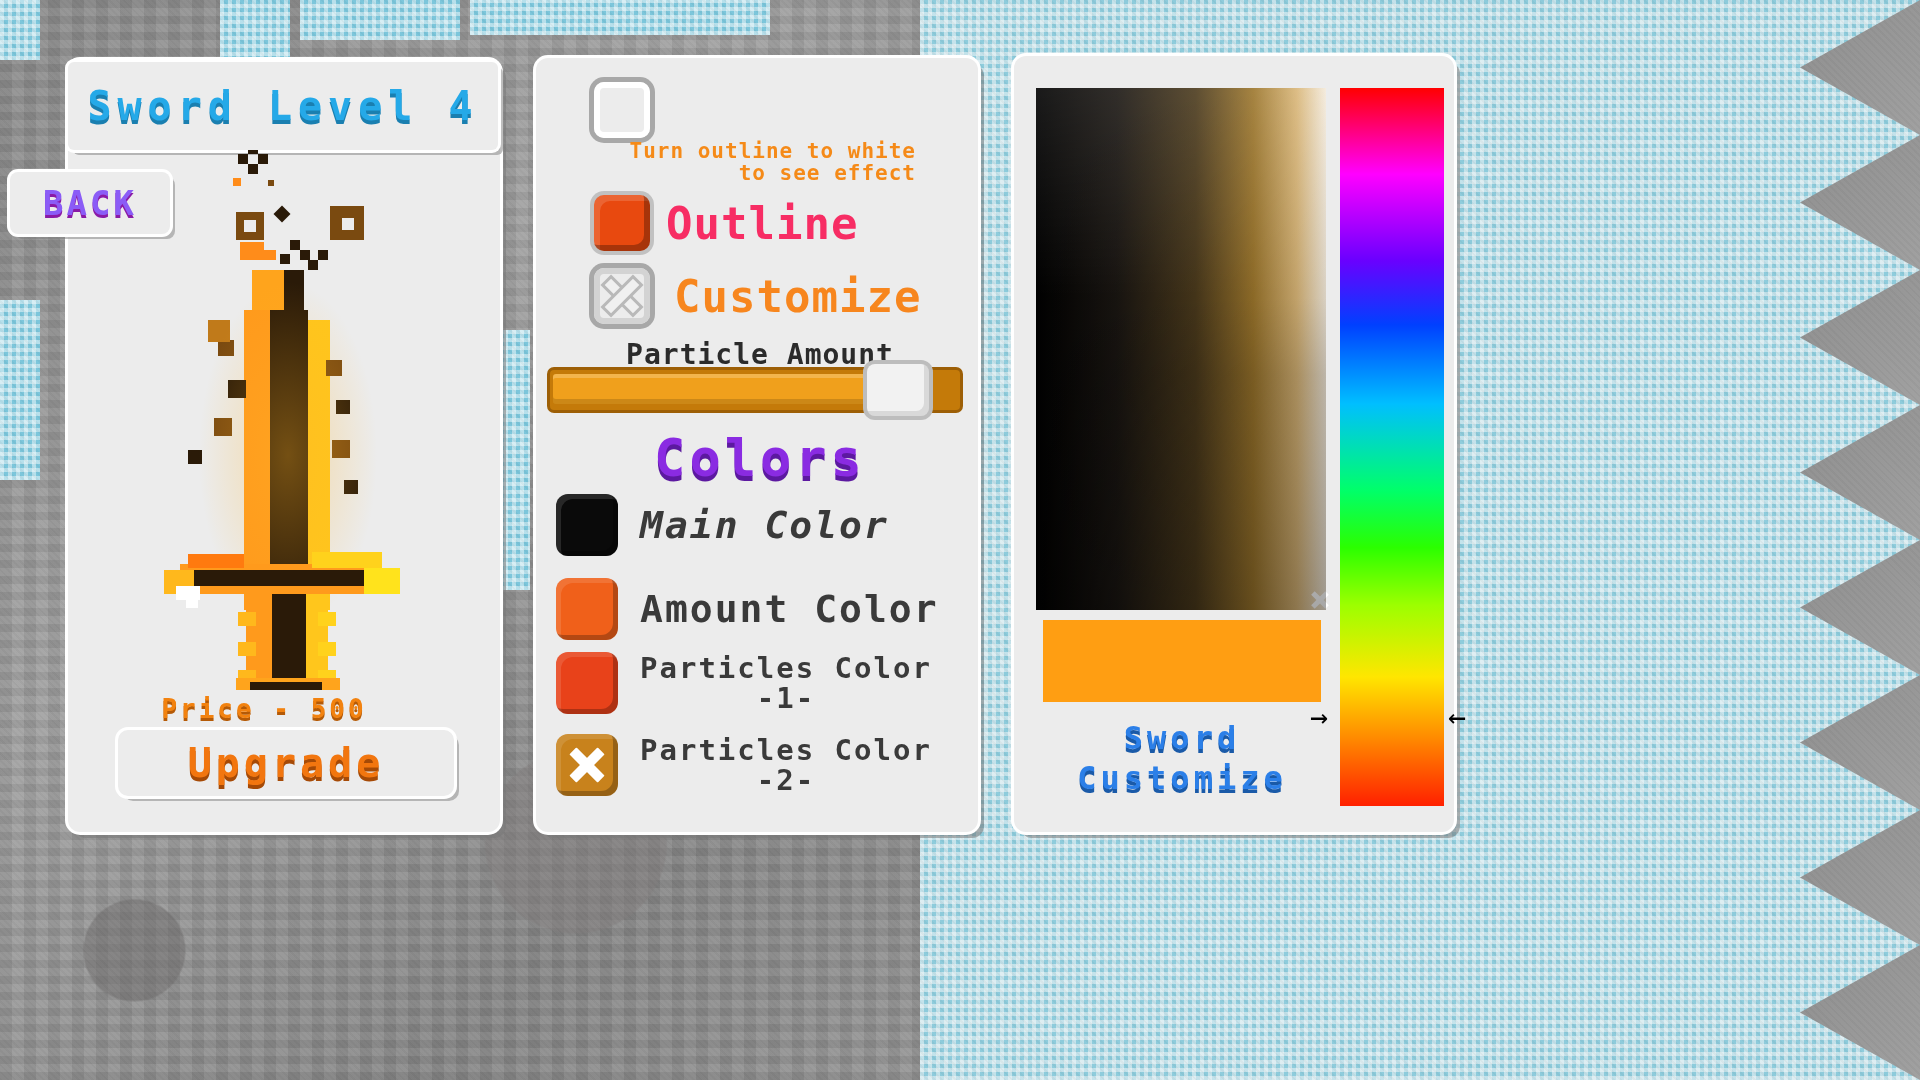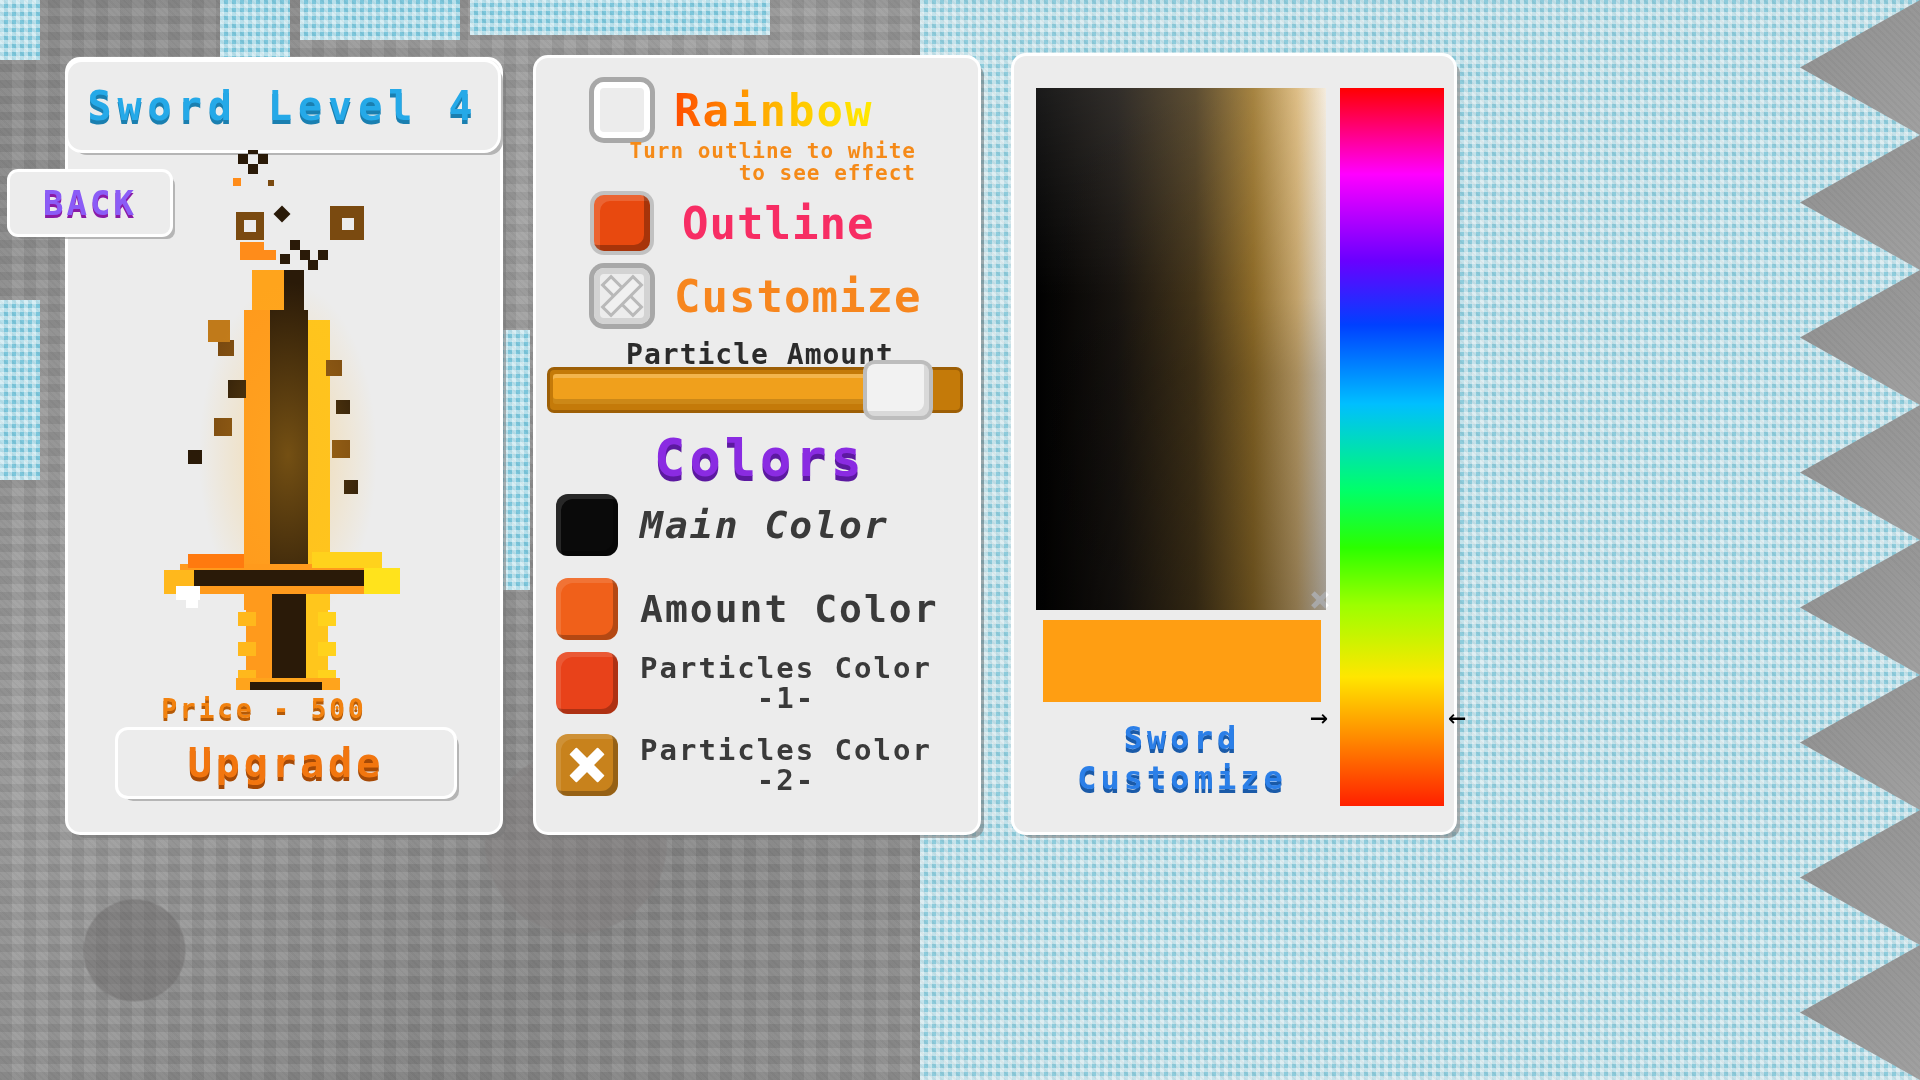--- a/index.html
+++ b/index.html
@@ -85,7 +85,7 @@
   #left-panel{ left:68px; top:60px; width:432px; height:772px; }
   #title-bar{
     position:absolute; left:68px; top:62px; width:430px; height:88px;
-    background:#ececec; border-radius:14px;
+    background:#ececec; border-radius:6px;
     box-shadow:0 0 0 3px #fff, 5px 5px 0 rgba(125,125,125,.5);
     display:flex; align-items:center; justify-content:center;
   }

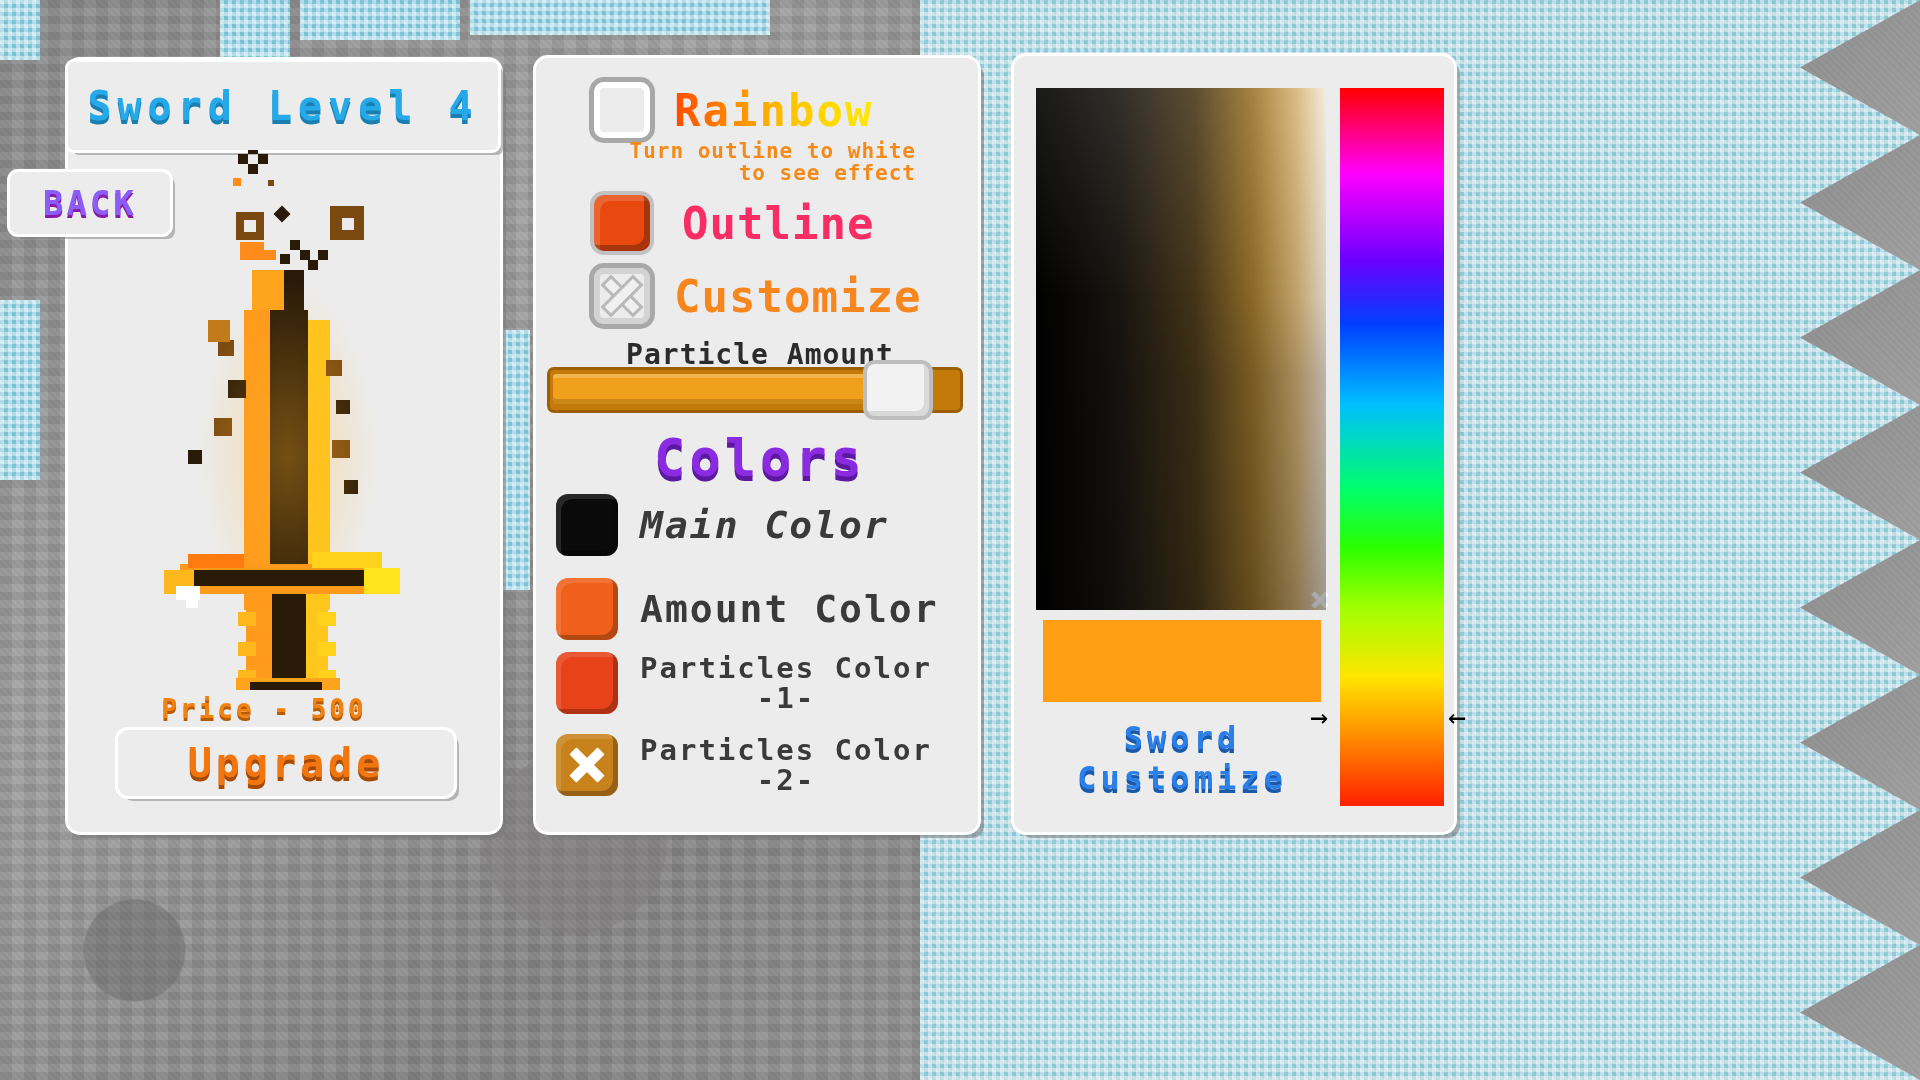--- a/index.html
+++ b/index.html
@@ -355,7 +355,6 @@
 
 <div class="row" style="left:594px; top:82px;">
   <div class="checkbox cb-empty"></div>
-  <span class="px lbl" id="rainbow-text" style="margin-left:24px;">Rainbow</span>
 </div>
 <div class="px" id="rainbow-hint">Turn outline to white to see effect</div>
 

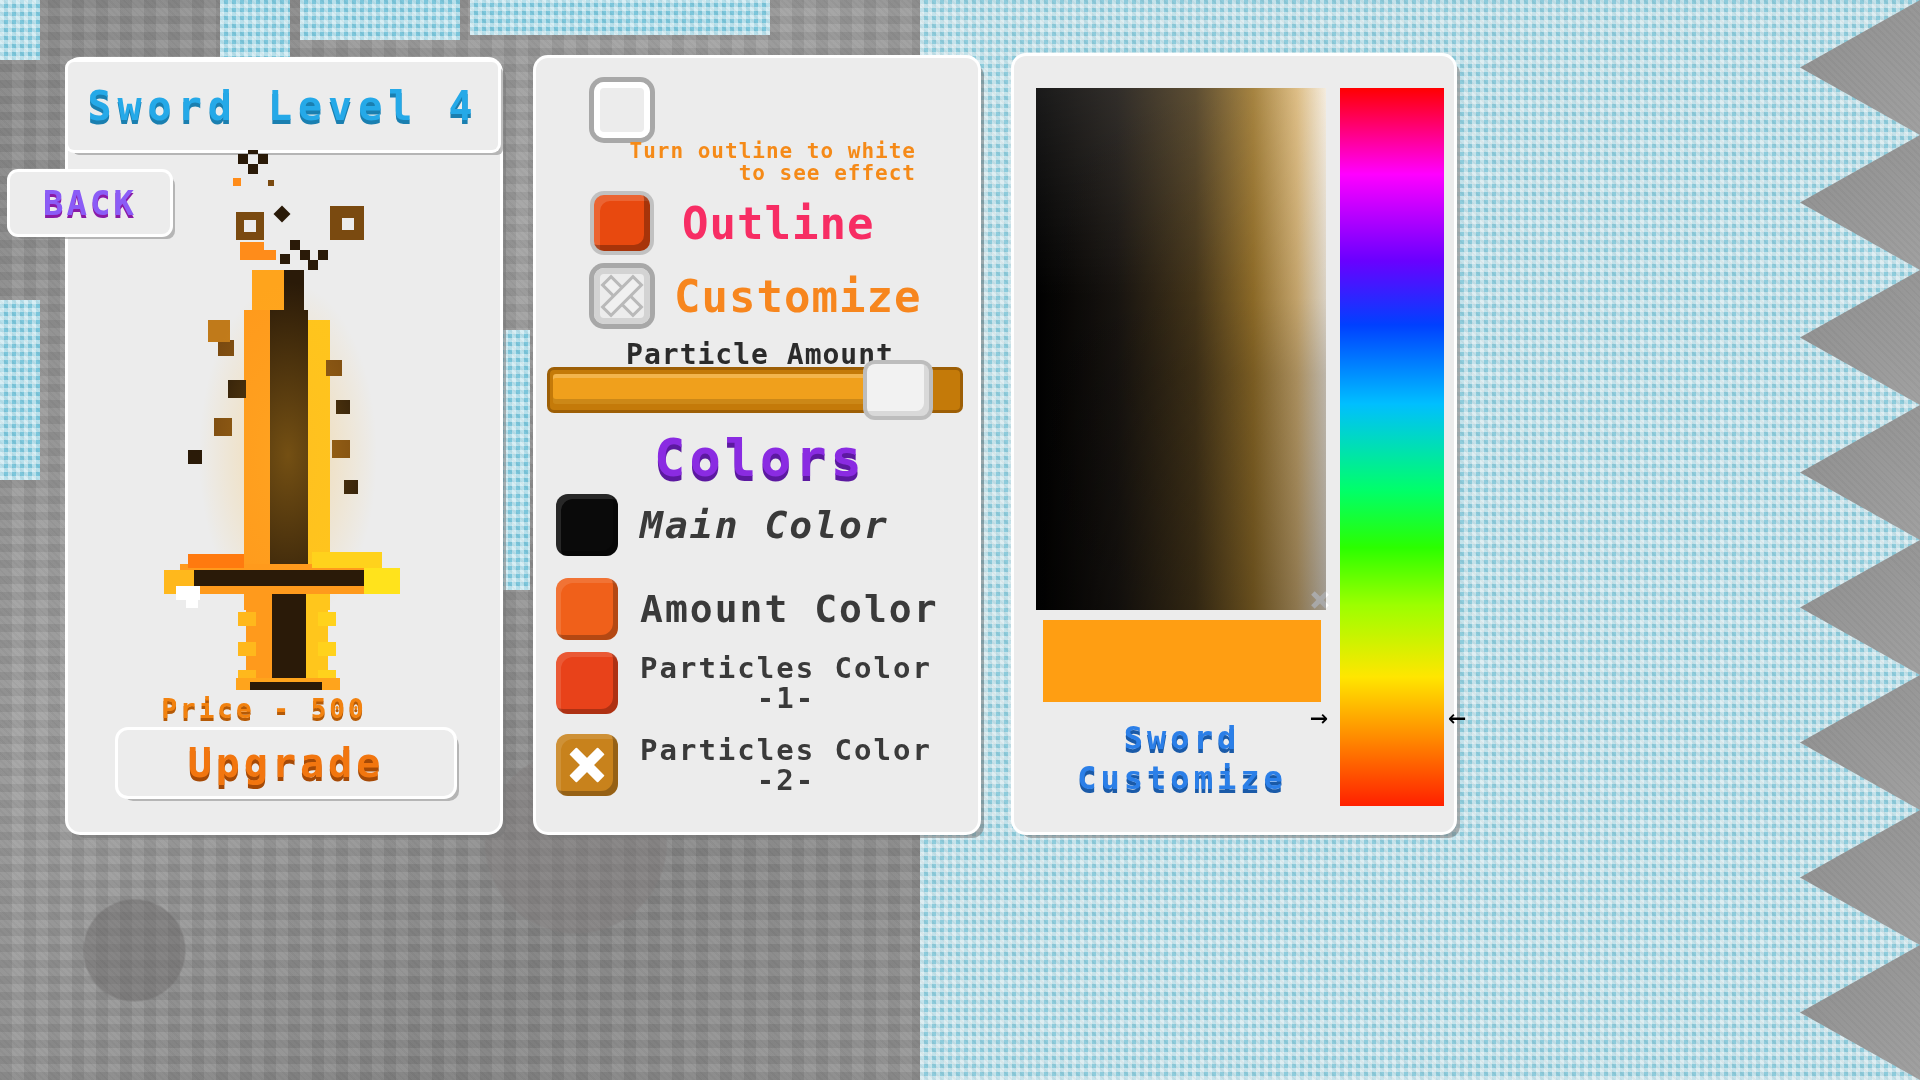--- a/index.html
+++ b/index.html
@@ -360,7 +360,7 @@
 
 <div class="row" style="left:594px; top:195px;">
   <div class="checkbox cb-filled" id="outline-cb" style="background: rgb(232, 73, 15);"></div>
-  <span class="px lbl" id="outline-text" style="margin-left:32px;">Outline</span>
+  <span class="px lbl" id="outline-text" style="margin-left:16px;">Outline</span>
 </div>
 
 <div class="row" style="left:594px; top:268px;">

